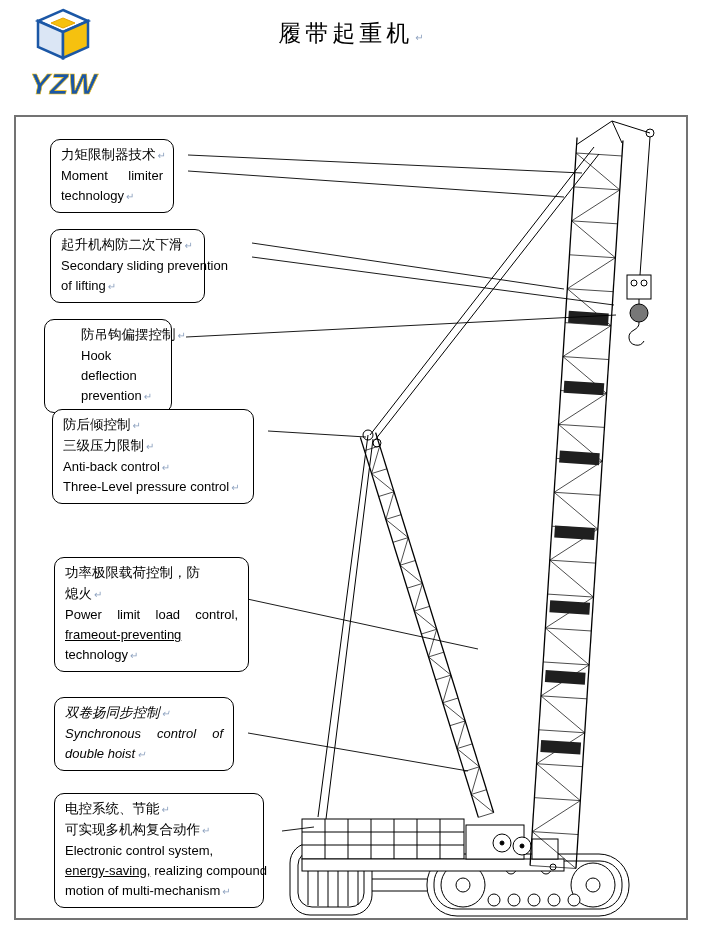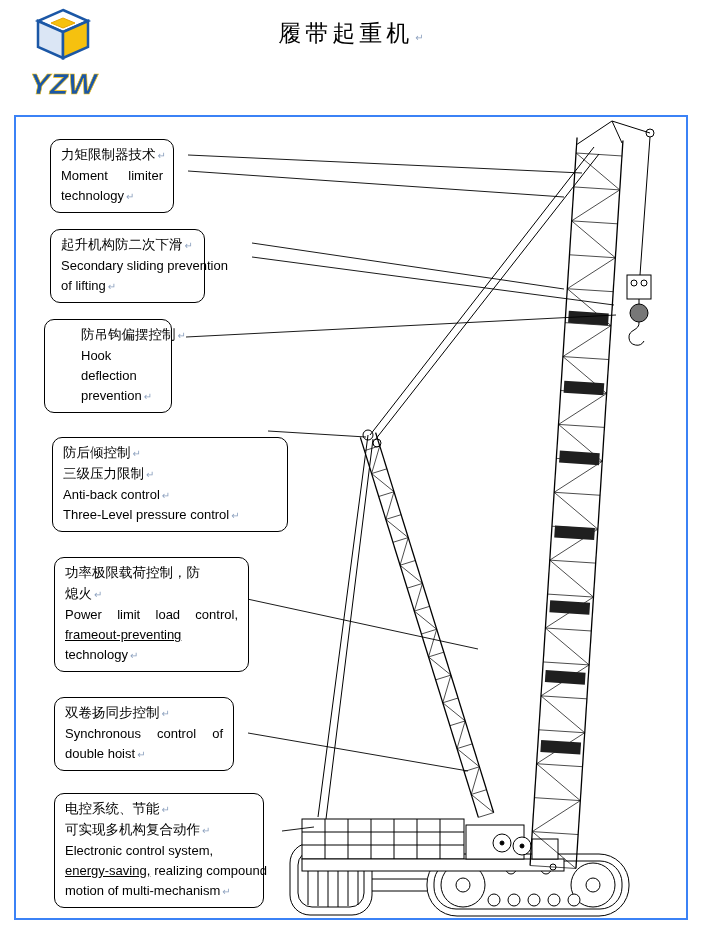--- a/index.html
+++ b/index.html
@@ -17,7 +17,7 @@
   .pm { color:#8fa3c0; font-size:10px; margin-left:2px; font-weight:normal; letter-spacing:0; }
 
   .diagram { position:absolute; left:14px; top:115px; width:674px; height:805px;
-    border:2px solid #3b82f6; background:#fff; }
+    border:2px solid #737373; background:#fff; }
   .diagram > svg { position:absolute; left:0; top:0; z-index:1; }
 
   .callout { position:absolute; border:1px solid #000; border-radius:10px;

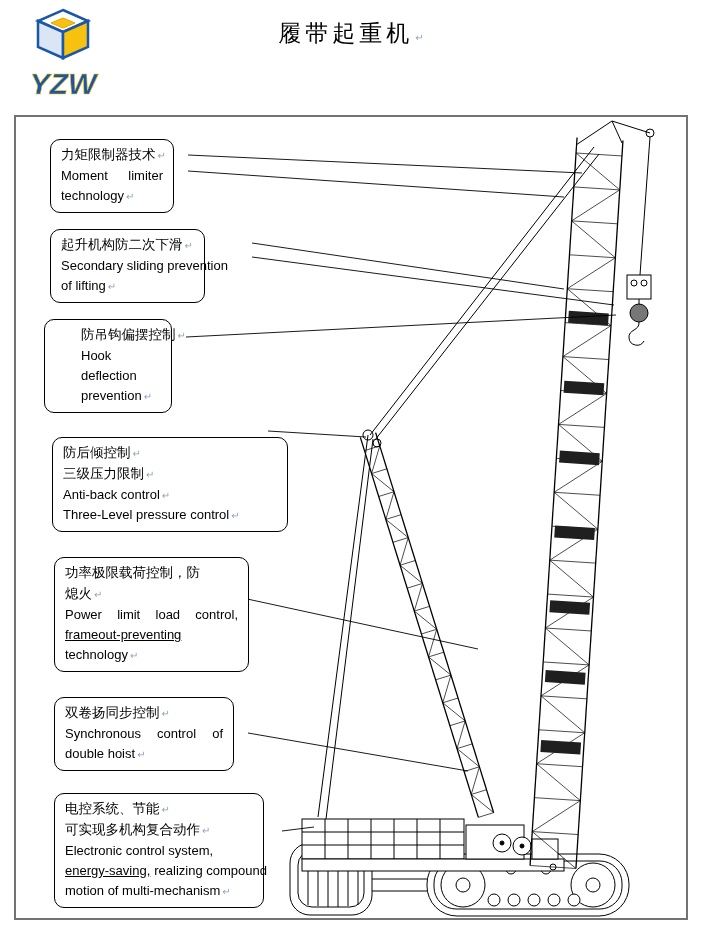--- a/index.html
+++ b/index.html
@@ -32,7 +32,7 @@
   #c1 { left:34px;  top:22px;  width:124px; }
   #c2 { left:34px;  top:112px; width:155px; }
   #c3 { left:28px;  top:202px; width:128px;padding-left:36px; }
-  #c4 { left:36px;  top:292px; width:236px;margin-top:28px; }
+  #c4 { left:36px;  top:292px; width:202px; }
   #c5 { left:38px;  top:440px; width:195px; }
   #c6 { left:38px;  top:580px; width:180px; }
   #c7 { left:38px;  top:676px; width:210px; }

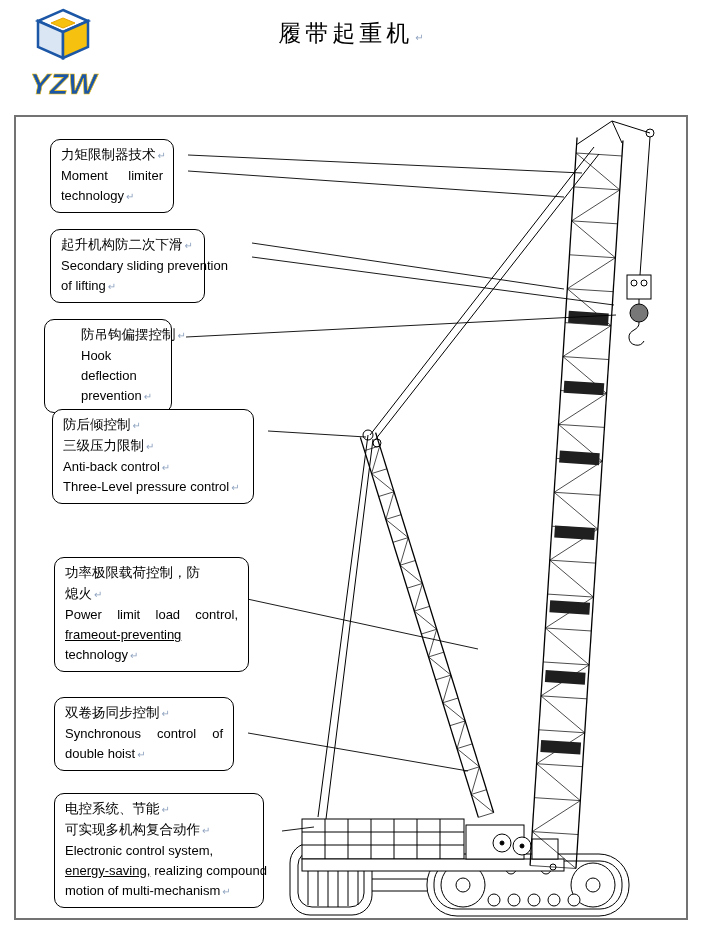--- a/index.html
+++ b/index.html
@@ -34,7 +34,7 @@
   #c3 { left:28px;  top:202px; width:128px;padding-left:36px; }
   #c4 { left:36px;  top:292px; width:202px; }
   #c5 { left:38px;  top:440px; width:195px; }
-  #c6 { left:38px;  top:580px; width:180px; }
+  #c6 { left:38px;  top:580px; width:180px;font-style:italic; }
   #c7 { left:38px;  top:676px; width:210px; }
 </style>
 </head>

